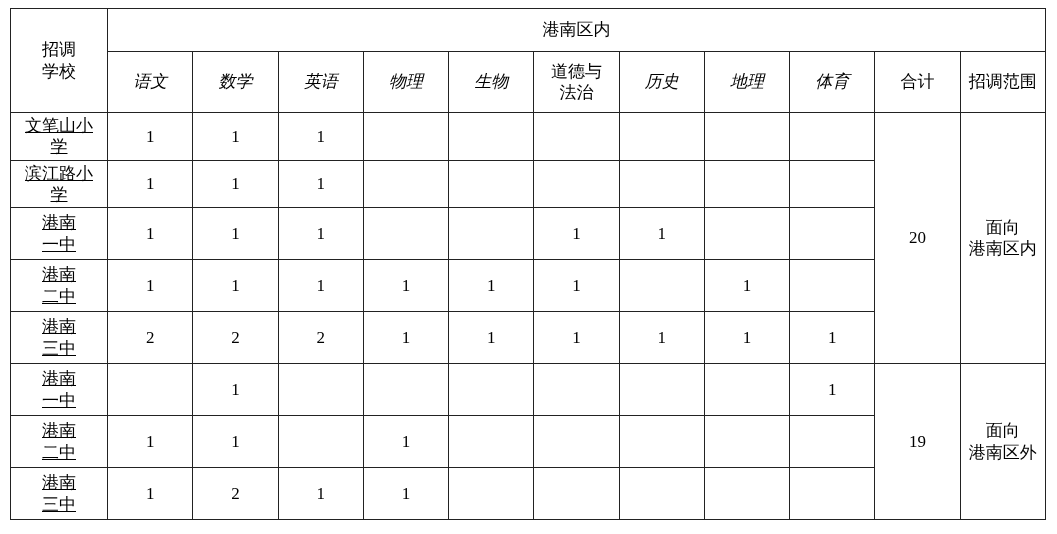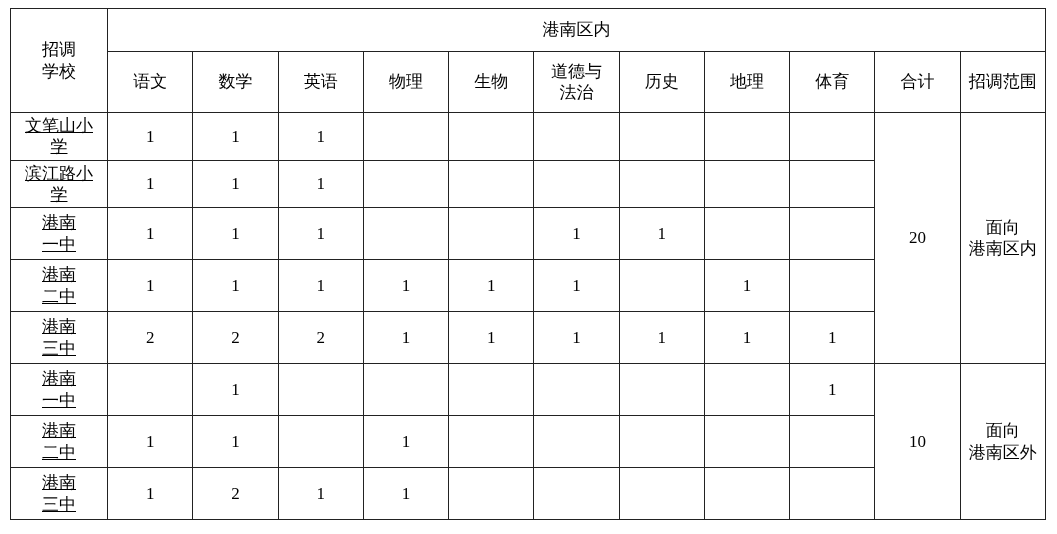--- a/index.html
+++ b/index.html
@@ -50,7 +50,7 @@
     height: 56px;
     font-size: 17px;
   }
-  .sub-narrow { width: 79px; }
+  .sub-narrow { width: 79px; font-style: italic; }
   .sub-moral { width: 83px; }
   .sub-total { width: 72px; }
   .sub-scope { width: 136px; }

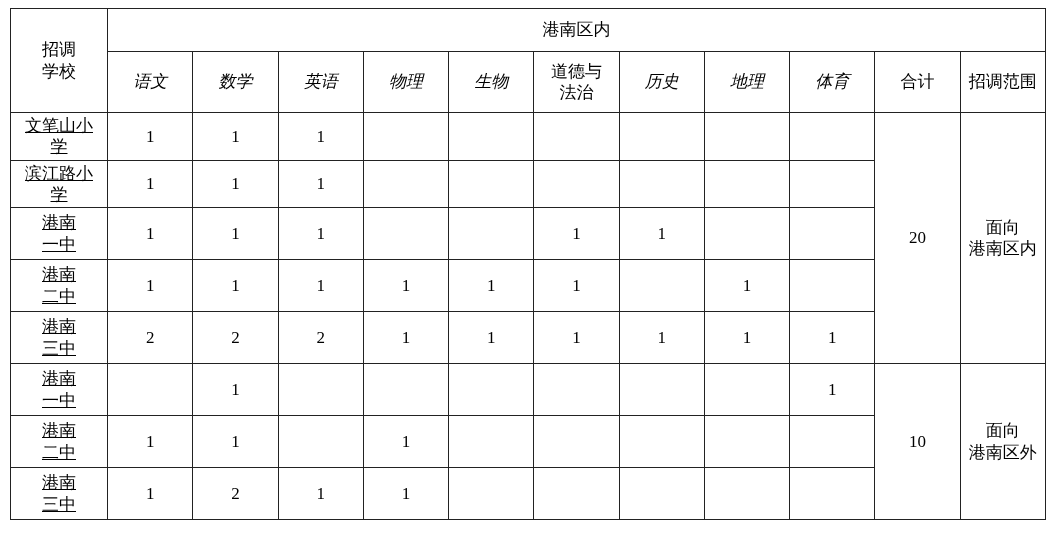--- a/index.html
+++ b/index.html
@@ -172,7 +172,7 @@
         <td class="num-cell"></td>
         <td class="num-cell"></td>
         <td class="num-cell">1</td>
-        <td class="total-cell" rowspan="3">10</td>
+        <td class="total-cell" rowspan="3">19</td>
         <td class="scope-cell" rowspan="3">面向<br>港南区外</td>
       </tr>
       <tr class="row-tall">

